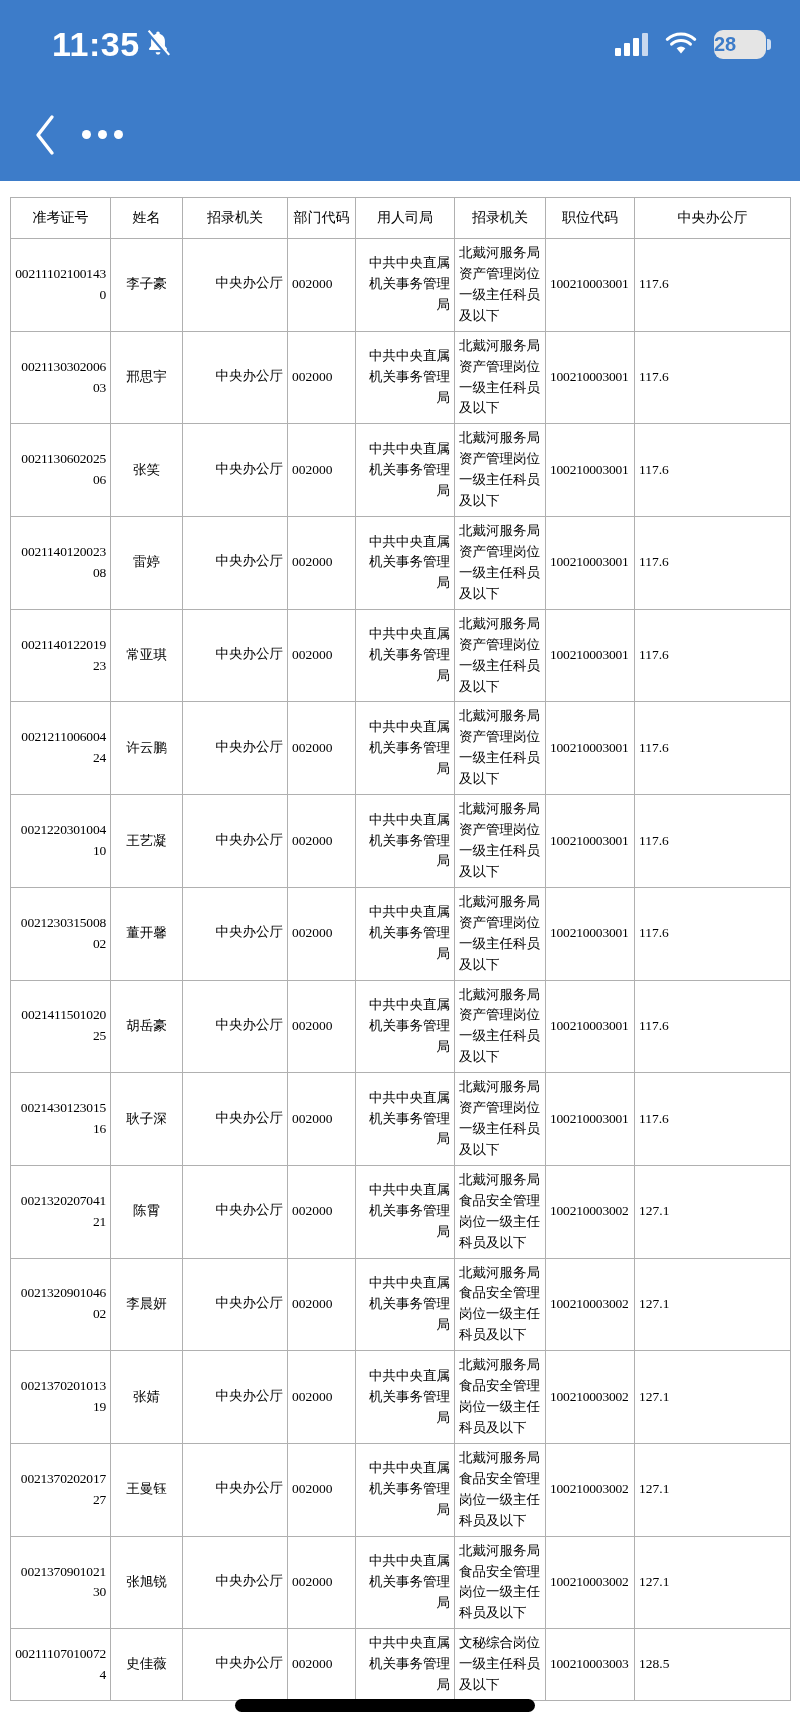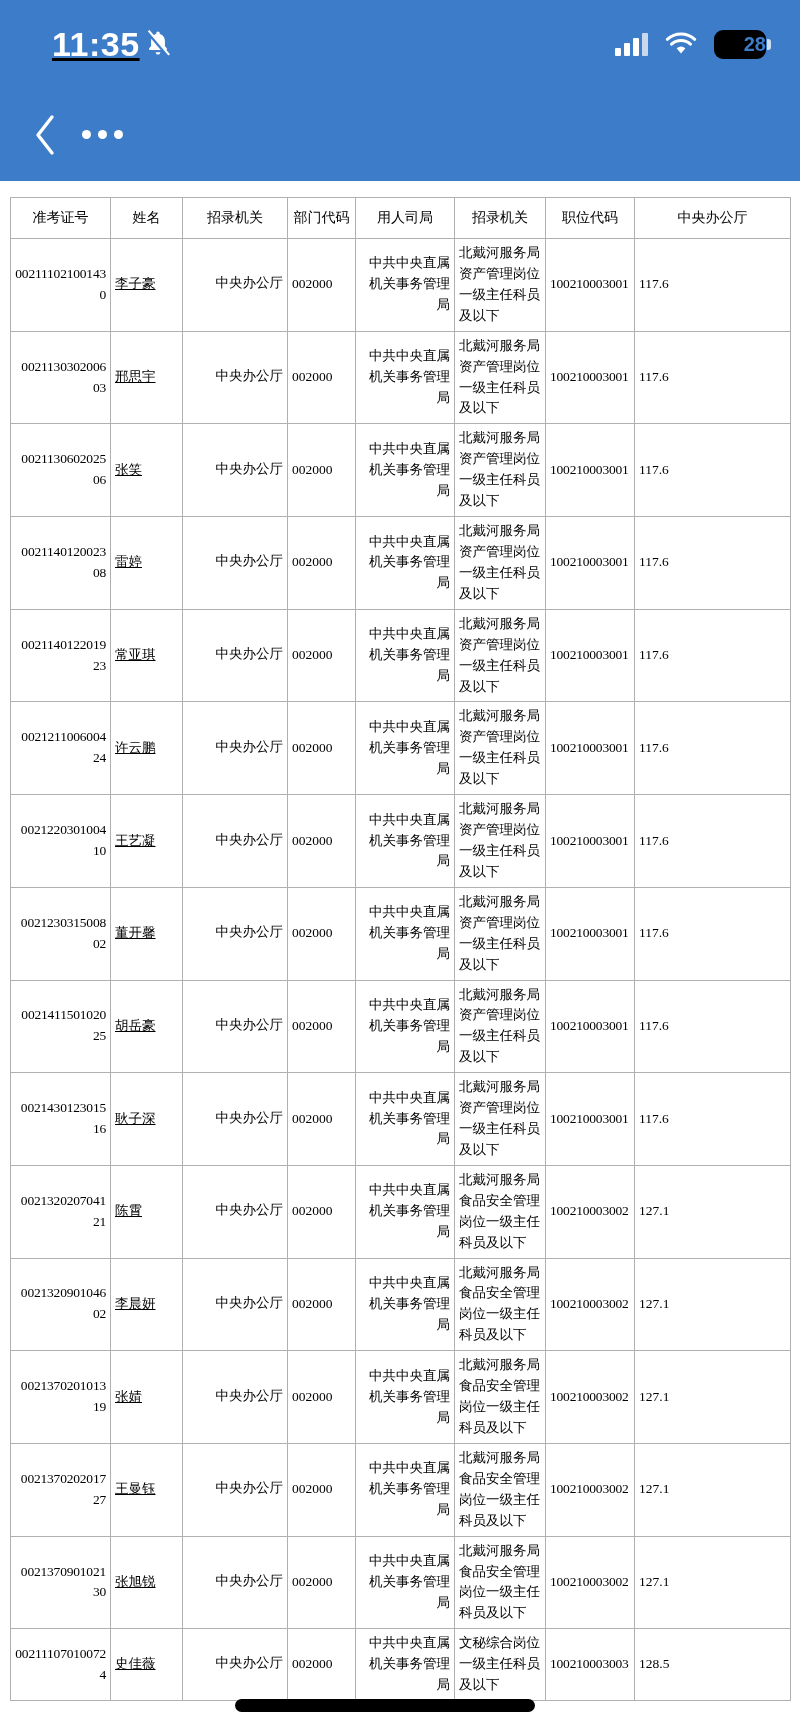--- a/index.html
+++ b/index.html
@@ -29,7 +29,6 @@
     display: flex;
     align-items: center;
     gap: 4px;
-    text-decoration: underline;
   }
   .clock {
     color: #ffffff;

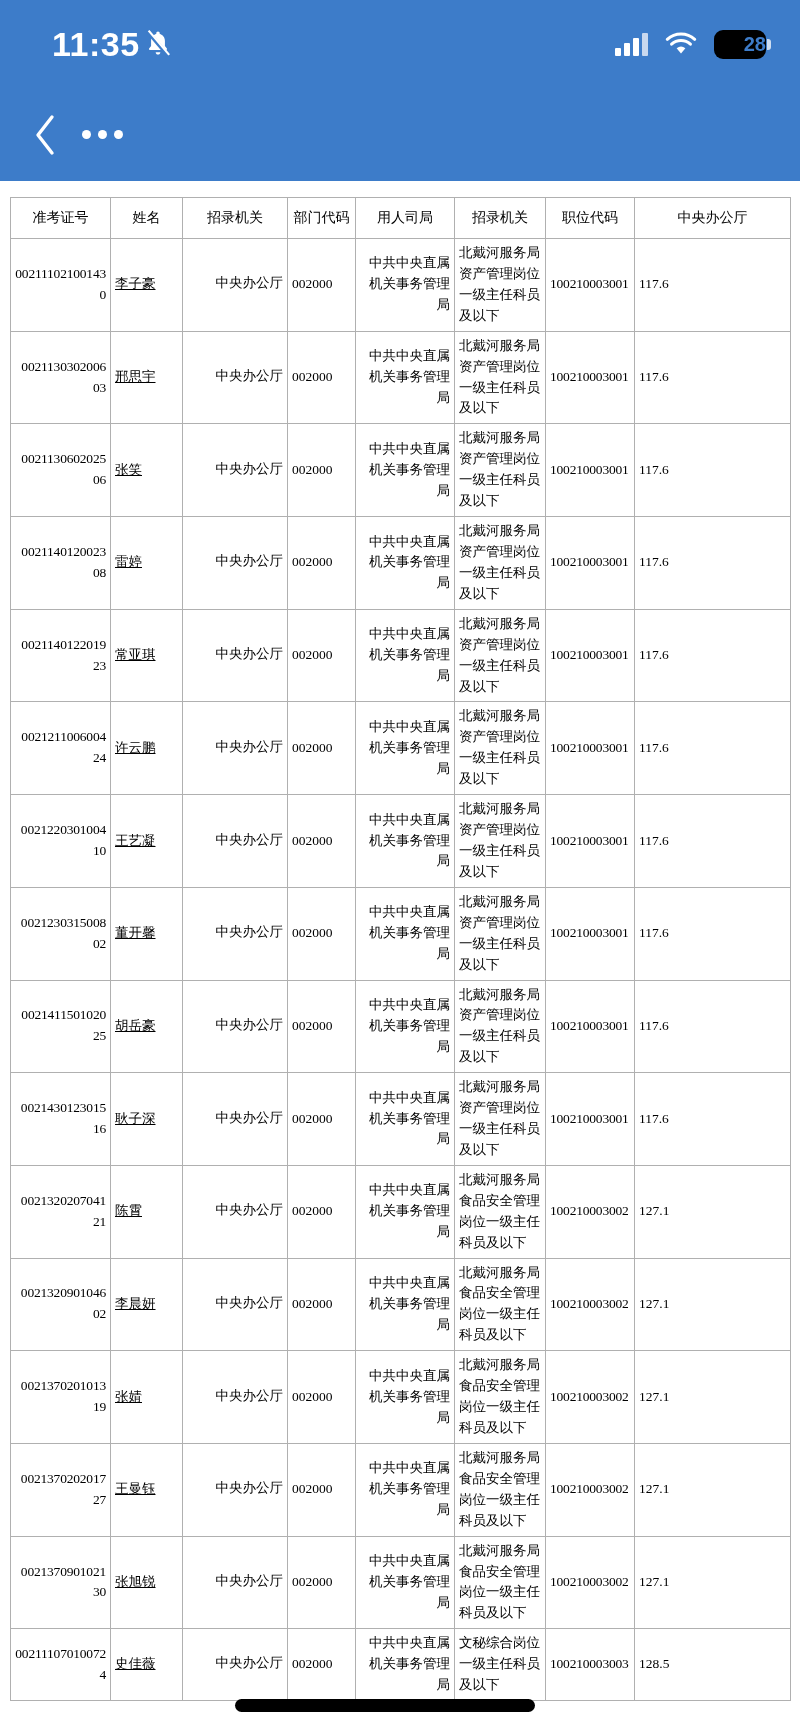--- a/index.html
+++ b/index.html
@@ -68,12 +68,12 @@
   .battery {
     width: 52px;
     height: 29px;
-    background: #000000;
+    background: #e5e5e5;
     border-radius: 9px;
     position: relative;
     display: flex;
     align-items: center;
-    justify-content: flex-end;
+    justify-content: flex-start;
   }
   .battery:after {
     content: "";

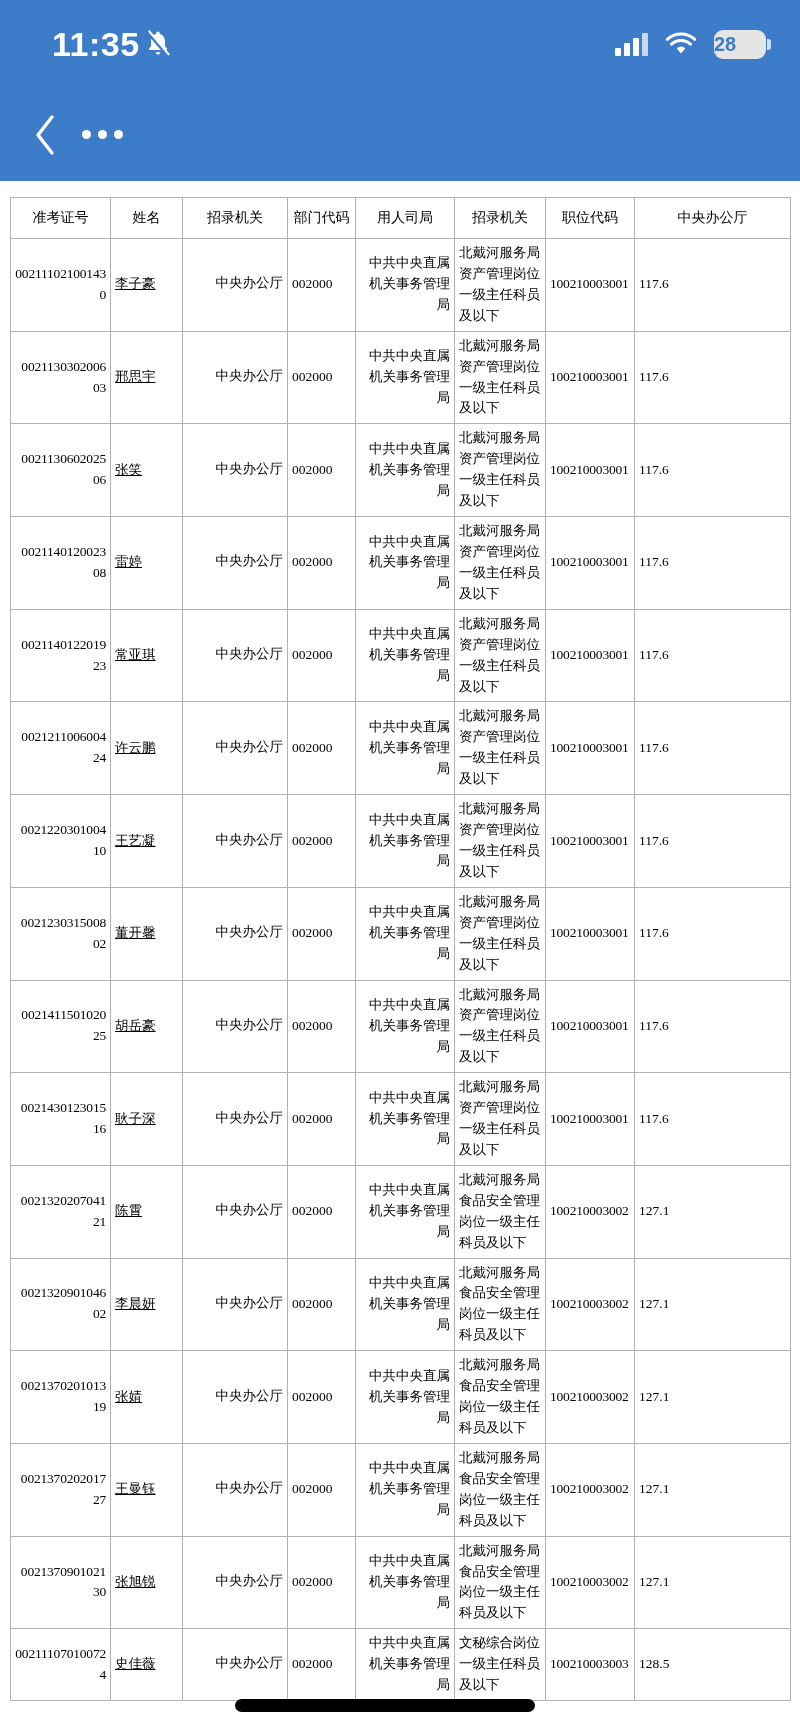--- a/index.html
+++ b/index.html
@@ -180,7 +180,7 @@
   col.c7 { width: 156px; }
 
   td.c0 { text-align: right; letter-spacing: -0.2px; font-size: 13px;}
-  td.c1 { text-align: left; font-size: 15px; text-decoration: underline; }
+  td.c1 { text-align: center; font-size: 15px; }
   td.c2 { text-align: right; font-size: 15px; font-family: Liberation Mono, monospace; }
   td.c3 { text-align: left; font-size: 13px; }
   td.c4 { text-align: right; font-size: 15px; }

